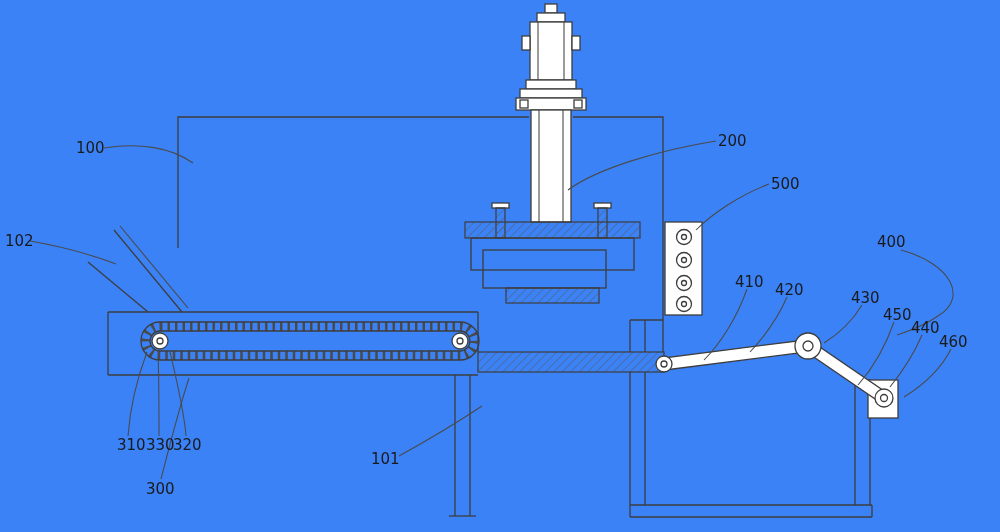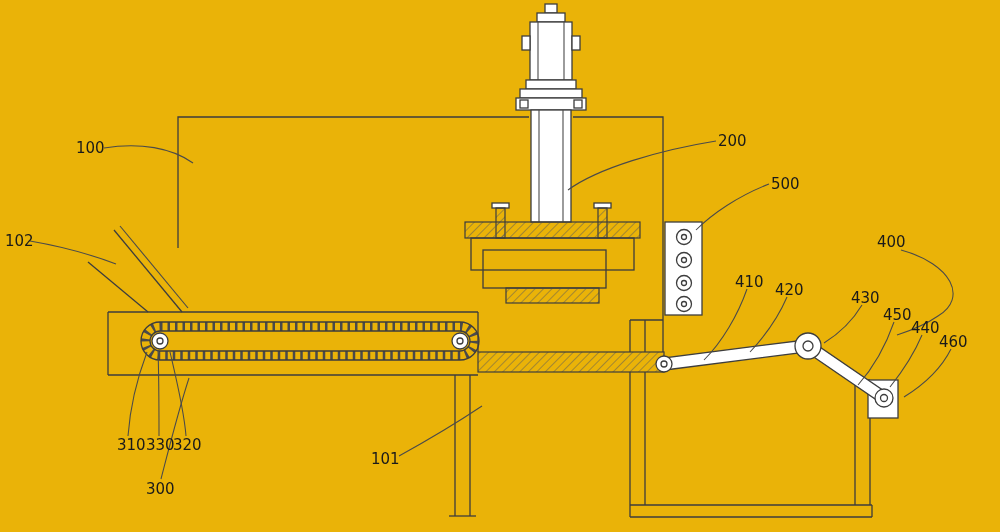--- a/index.html
+++ b/index.html
@@ -3,7 +3,7 @@
 <meta charset="utf-8">
 <style>
   html,body{margin:0;padding:0;background:#ffffff;}
-  .canvas{position:relative;width:1000px;height:532px;background:#eab308;overflow:hidden;}
+  .canvas{position:relative;width:1000px;height:532px;background:#3b82f6;overflow:hidden;}
   svg{display:block;font-family:"DejaVu Sans", sans-serif;}
   .ln{stroke:#3d3d3d;stroke-width:1.3;fill:none;}
   .lnthin{stroke:#4a4a4a;stroke-width:1.1;fill:none;}

